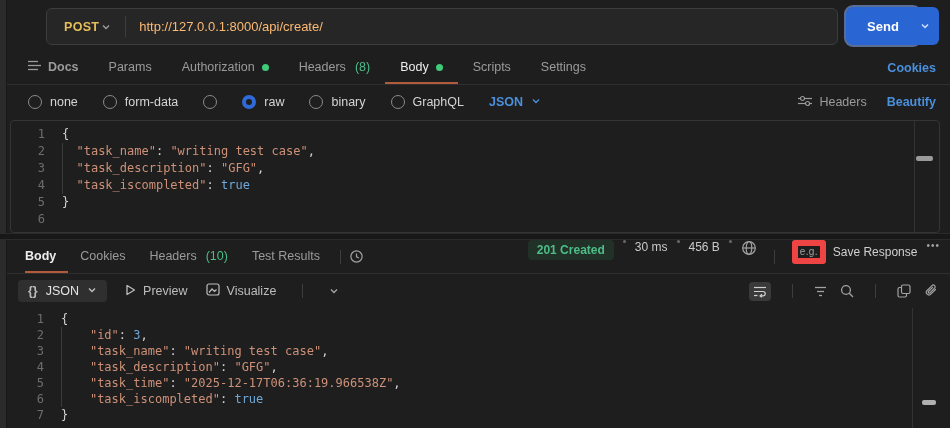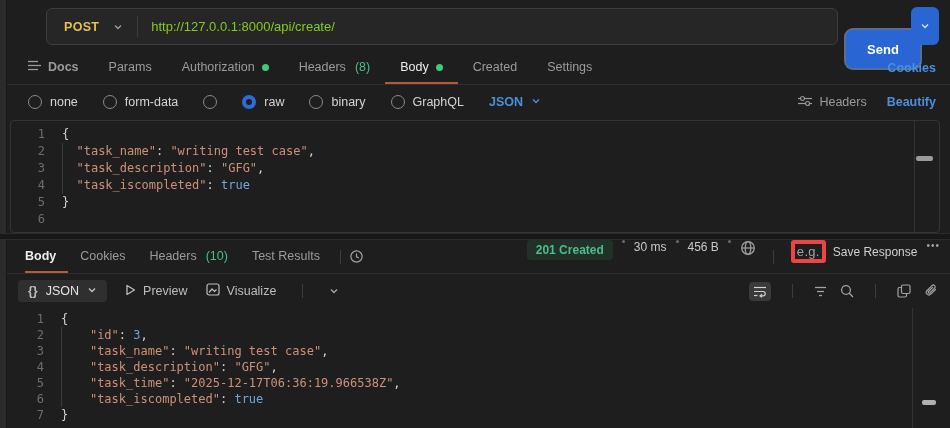--- a/index.html
+++ b/index.html
@@ -14,7 +14,7 @@
   .urlbox { position:absolute; left:46px; top:8px; width:792px; height:37px;
             background:#262626; border:1px solid #3d3d3d; border-radius:6px;
             display:flex; align-items:center; }
-  .method { display:flex; align-items:center; gap:14px; padding:0 14px 0 17px; cursor:pointer; }
+  .method { display:flex; align-items:center; gap:2px; padding:0 14px 0 17px; cursor:pointer; }
   .method .m-label { color:#e5be58; font-weight:bold; font-size:12.5px; letter-spacing:.3px; }
   .method-sep { width:1px; height:21px; background:#3d3d3d; }
   .url-text { color:#84cc16; font-size:13px; padding-left:13px; }

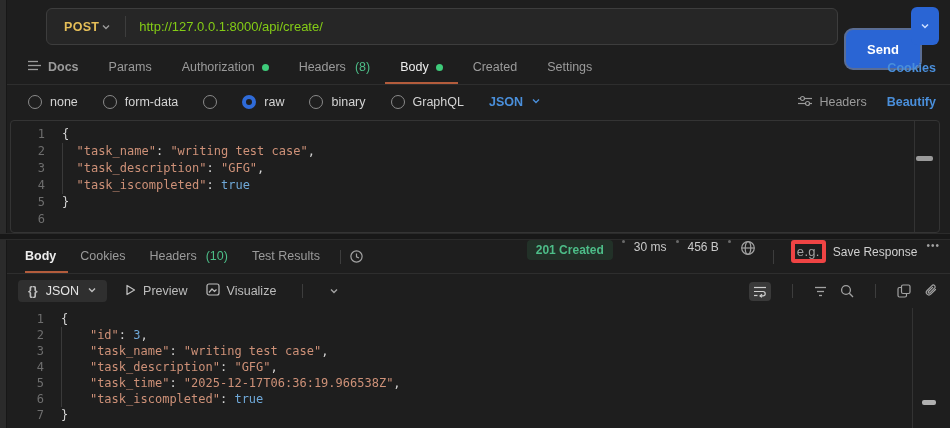--- a/index.html
+++ b/index.html
@@ -17,7 +17,7 @@
   .method { display:flex; align-items:center; gap:2px; padding:0 14px 0 17px; cursor:pointer; }
   .method .m-label { color:#e5be58; font-weight:bold; font-size:12.5px; letter-spacing:.3px; }
   .method-sep { width:1px; height:21px; background:#3d3d3d; }
-  .url-text { color:#84cc16; font-size:13px; padding-left:13px; }
+  .url-text { color:#fdba74; font-size:13px; padding-left:13px; }
   .chev { display:inline-block; }
   .send { position:absolute; left:846px; top:7px; width:74px; height:38px; background:#2a65d4;
           border:none; border-radius:7px; color:#fff; font-size:13px; font-weight:600;

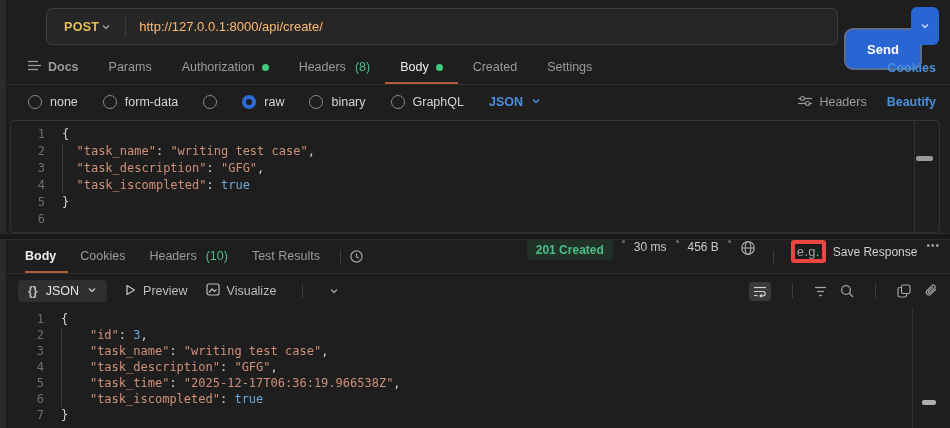--- a/index.html
+++ b/index.html
@@ -21,7 +21,7 @@
   .chev { display:inline-block; }
   .send { position:absolute; left:846px; top:7px; width:74px; height:38px; background:#2a65d4;
           border:none; border-radius:7px; color:#fff; font-size:13px; font-weight:600;
-          box-shadow:0 0 0 2px rgba(140,175,245,.55); cursor:pointer; font-family:"Liberation Sans",sans-serif;margin-top:23px; }
+          box-shadow:0 0 0 2px rgba(140,175,245,.55); cursor:pointer; font-family:"Liberation Sans",sans-serif; }
   .send-caret { position:absolute; left:911px; top:7px; width:28px; height:38px; background:#2a65d4;
           border:none; border-radius:6px; display:flex; align-items:center; justify-content:center; cursor:pointer; }
 

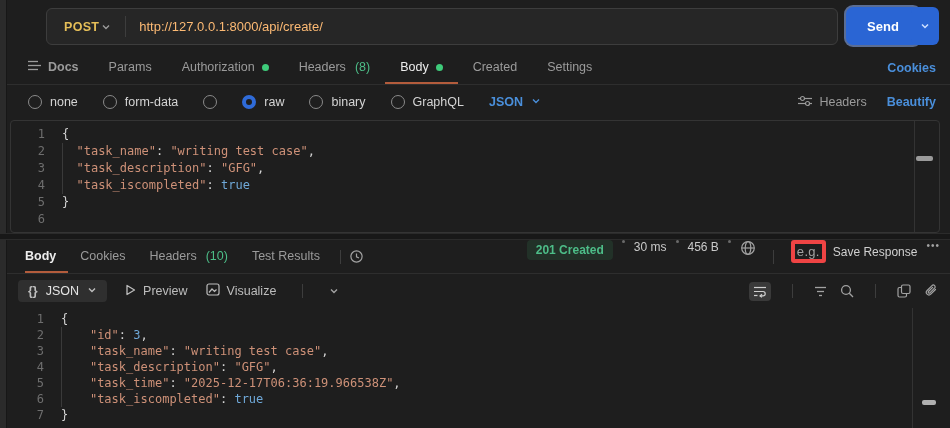--- a/index.html
+++ b/index.html
@@ -156,7 +156,7 @@
       <span class="dot"></span>
     </div>
     <div class="tab">
-        <span>Created</span>
+        <span>Scripts</span>
       </div>
     <div class="tab">
         <span>Settings</span>

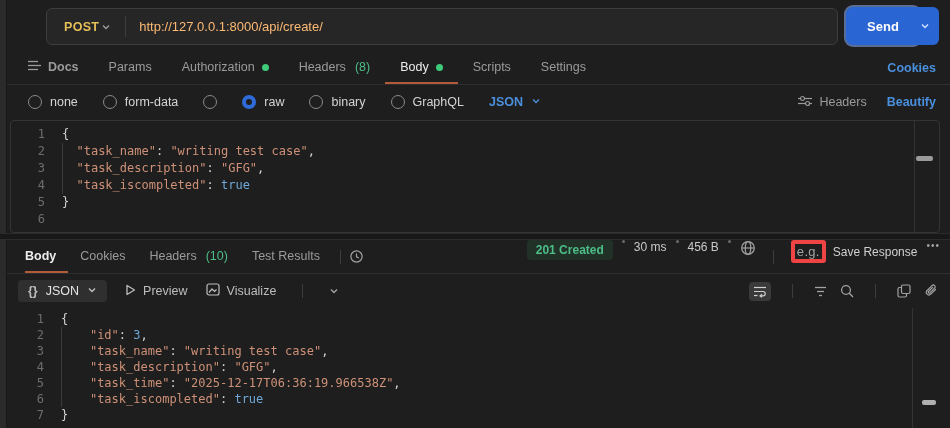--- a/index.html
+++ b/index.html
@@ -82,7 +82,7 @@
   .badge { color:#4dbd88; background:rgba(61,178,110,.13); border-radius:4px; padding:3px 9px;
            font-size:12px; font-weight:600; cursor:pointer; }
   .sep-dot { width:3px; height:3px; border-radius:50%; background:#6a6a6a; }
-  .egbox { border:4px solid #ef4444; border-radius:3px; font-size:13px; color:#a2a2a2;
+  .egbox { border:6px solid #ef4444; border-radius:3px; font-size:10px; color:#a2a2a2;
            padding:1px 2px; line-height:1; letter-spacing:.3px; }
   .save-resp { display:flex; align-items:center; gap:7px; color:#d0d0d0; cursor:pointer; }
   .more { color:#a2a2a2; font-size:10px; letter-spacing:1px; cursor:pointer; }

